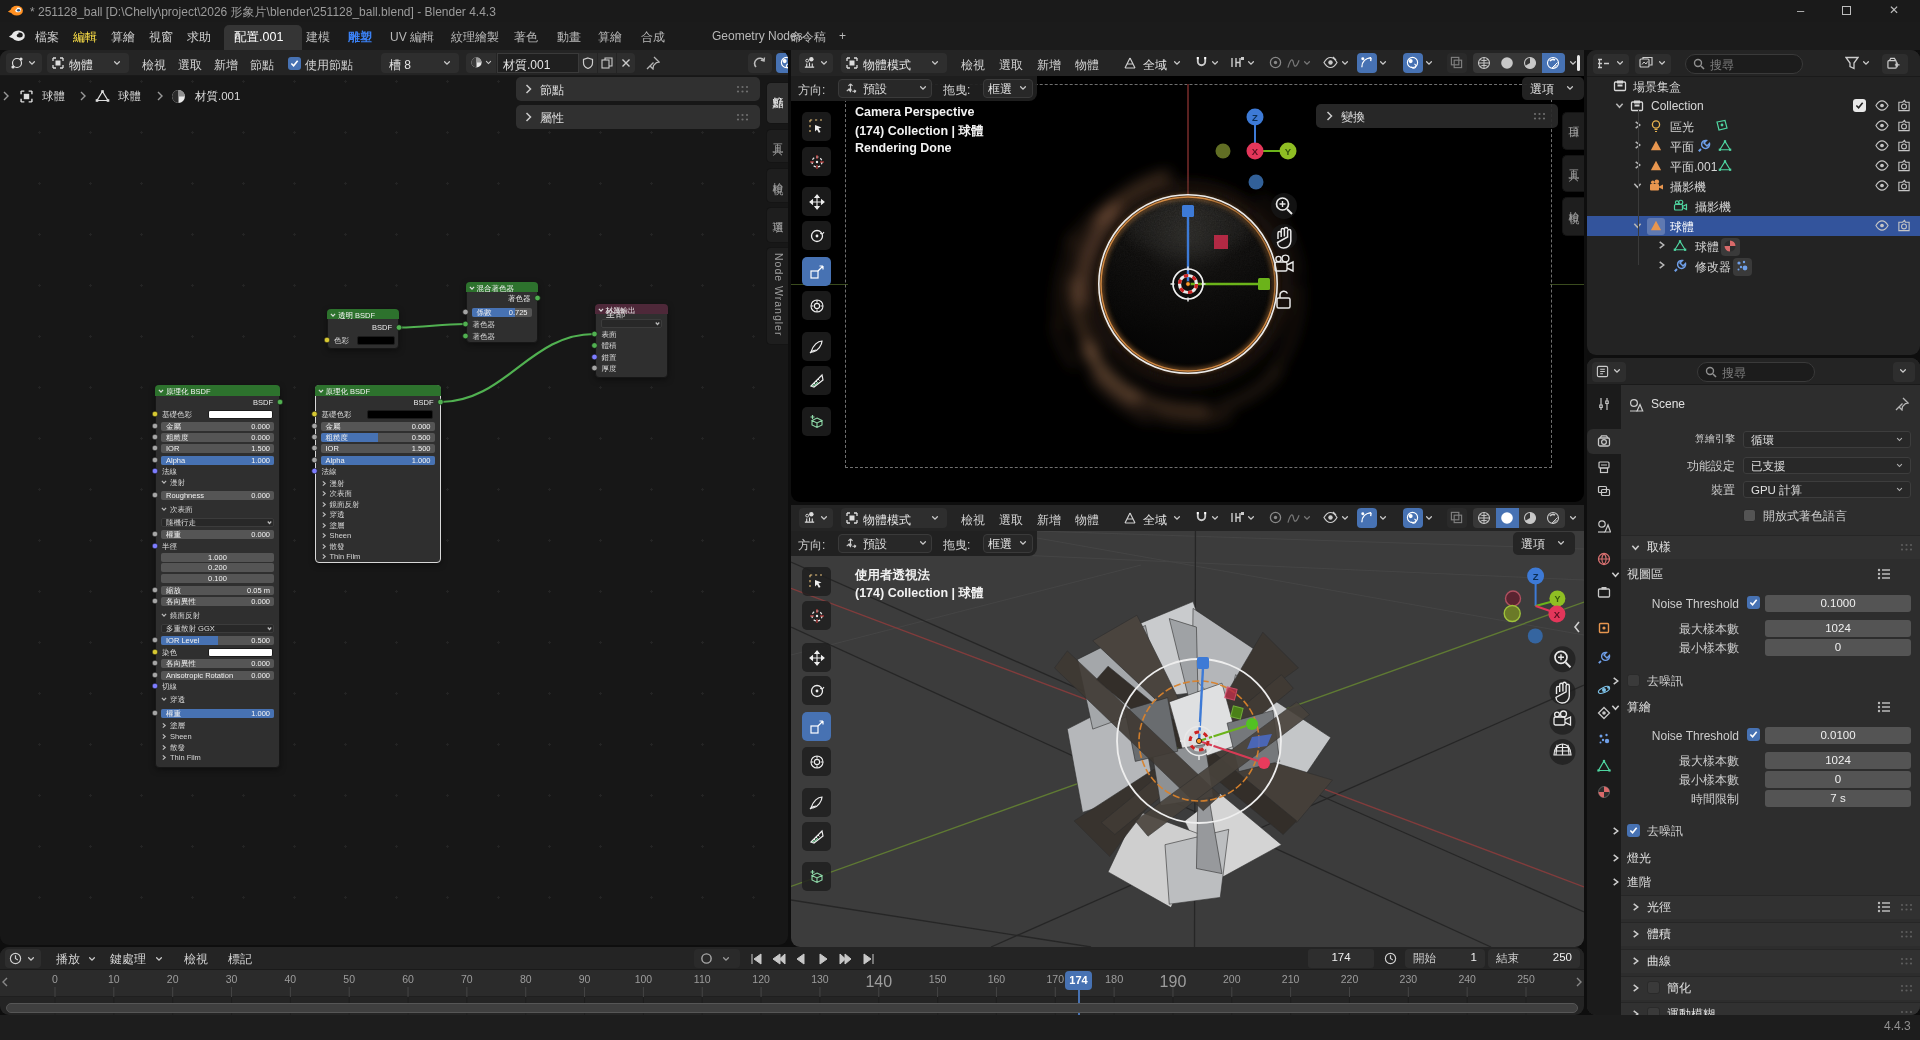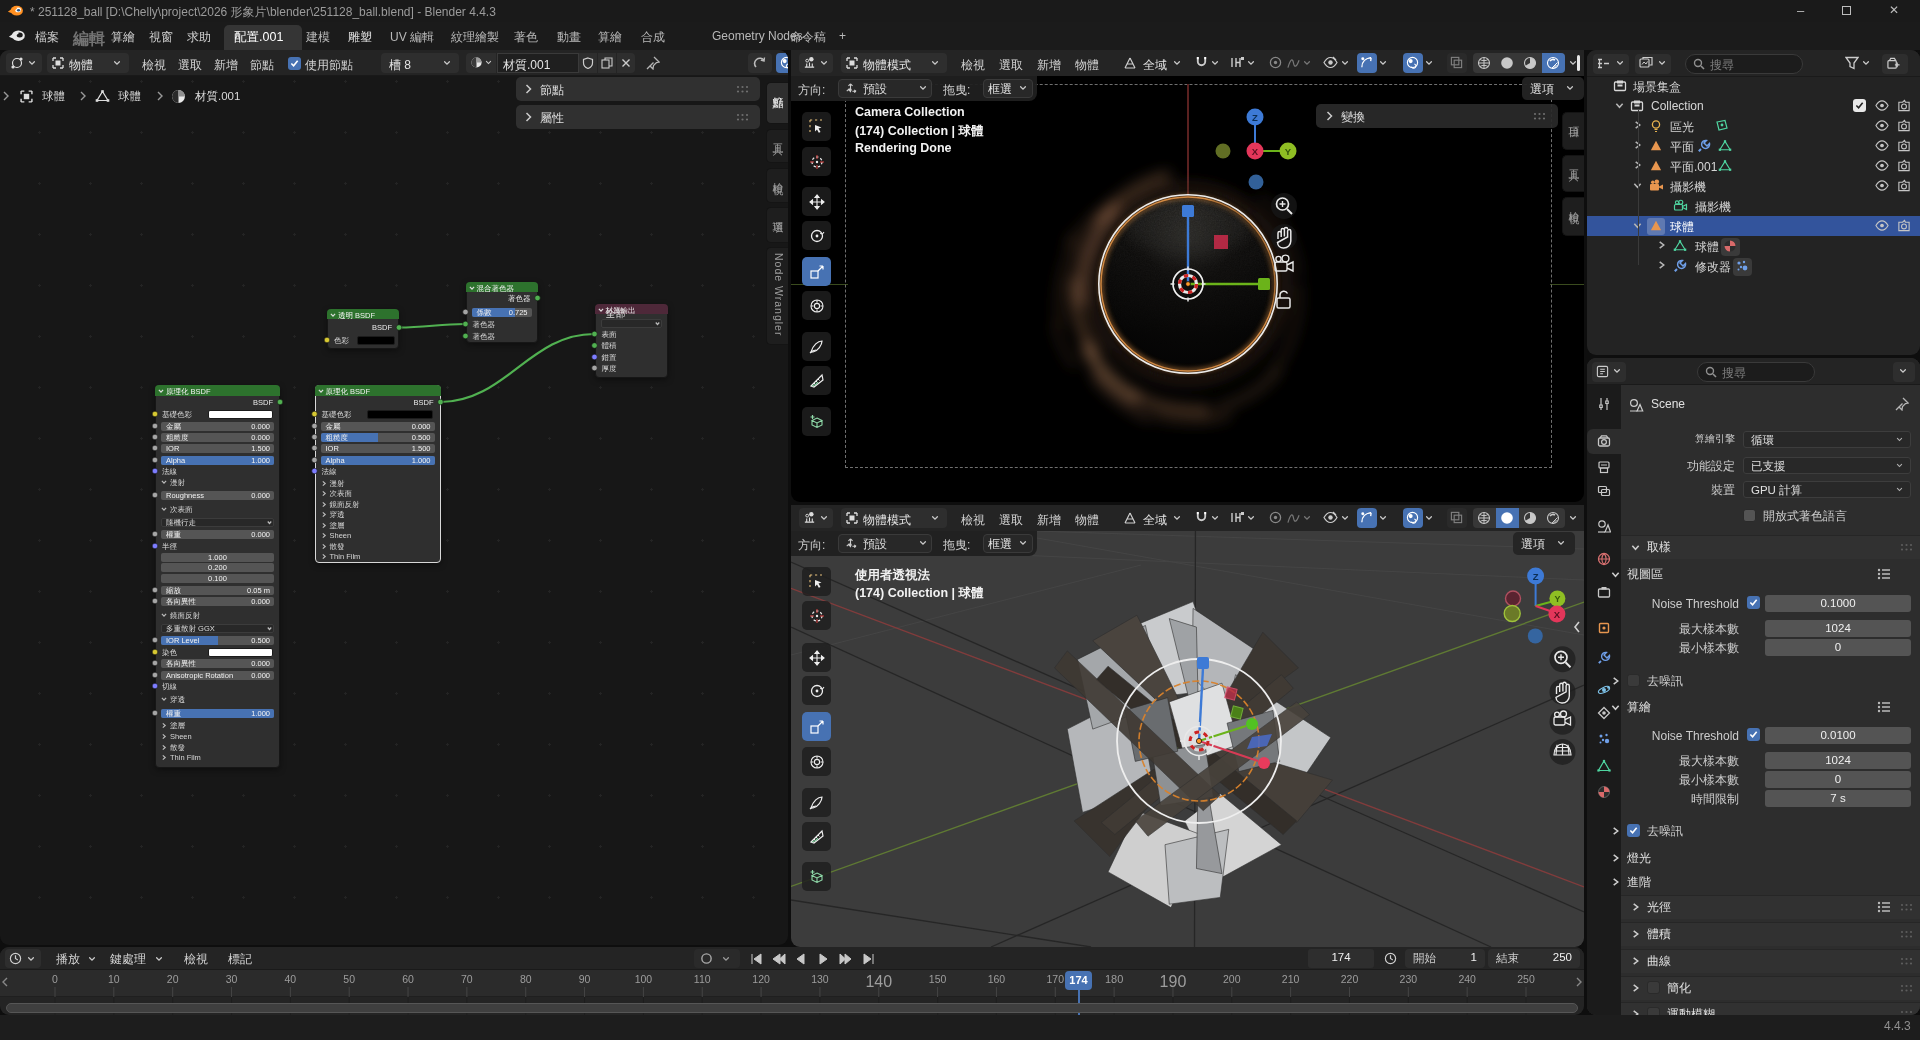--- a/index.html
+++ b/index.html
@@ -30,7 +30,7 @@
 <path d="M1 9.5 L9 3.5 L12 5.5 L5 11 Z" fill="#e8e8e8"></path>
 </svg>
 <div class="txt" style="left:35px;top:7px;font-size:12px;color:#cfcfcf;font-weight:normal;letter-spacing:0">檔案</div>
-<div class="txt" style="left:73px;top:7px;font-size:16px;color:#737373;font-weight:bold;letter-spacing:0">編輯</div>
+<div class="txt" style="left:73px;top:7px;font-size:12px;color:#fde047;font-weight:normal;letter-spacing:0">編輯</div>
 <div class="txt" style="left:111px;top:7px;font-size:12px;color:#cfcfcf;font-weight:normal;letter-spacing:0">算繪</div>
 <div class="txt" style="left:149px;top:7px;font-size:12px;color:#cfcfcf;font-weight:normal;letter-spacing:0">視窗</div>
 <div class="txt" style="left:187px;top:7px;font-size:12px;color:#cfcfcf;font-weight:normal;letter-spacing:0">求助</div>

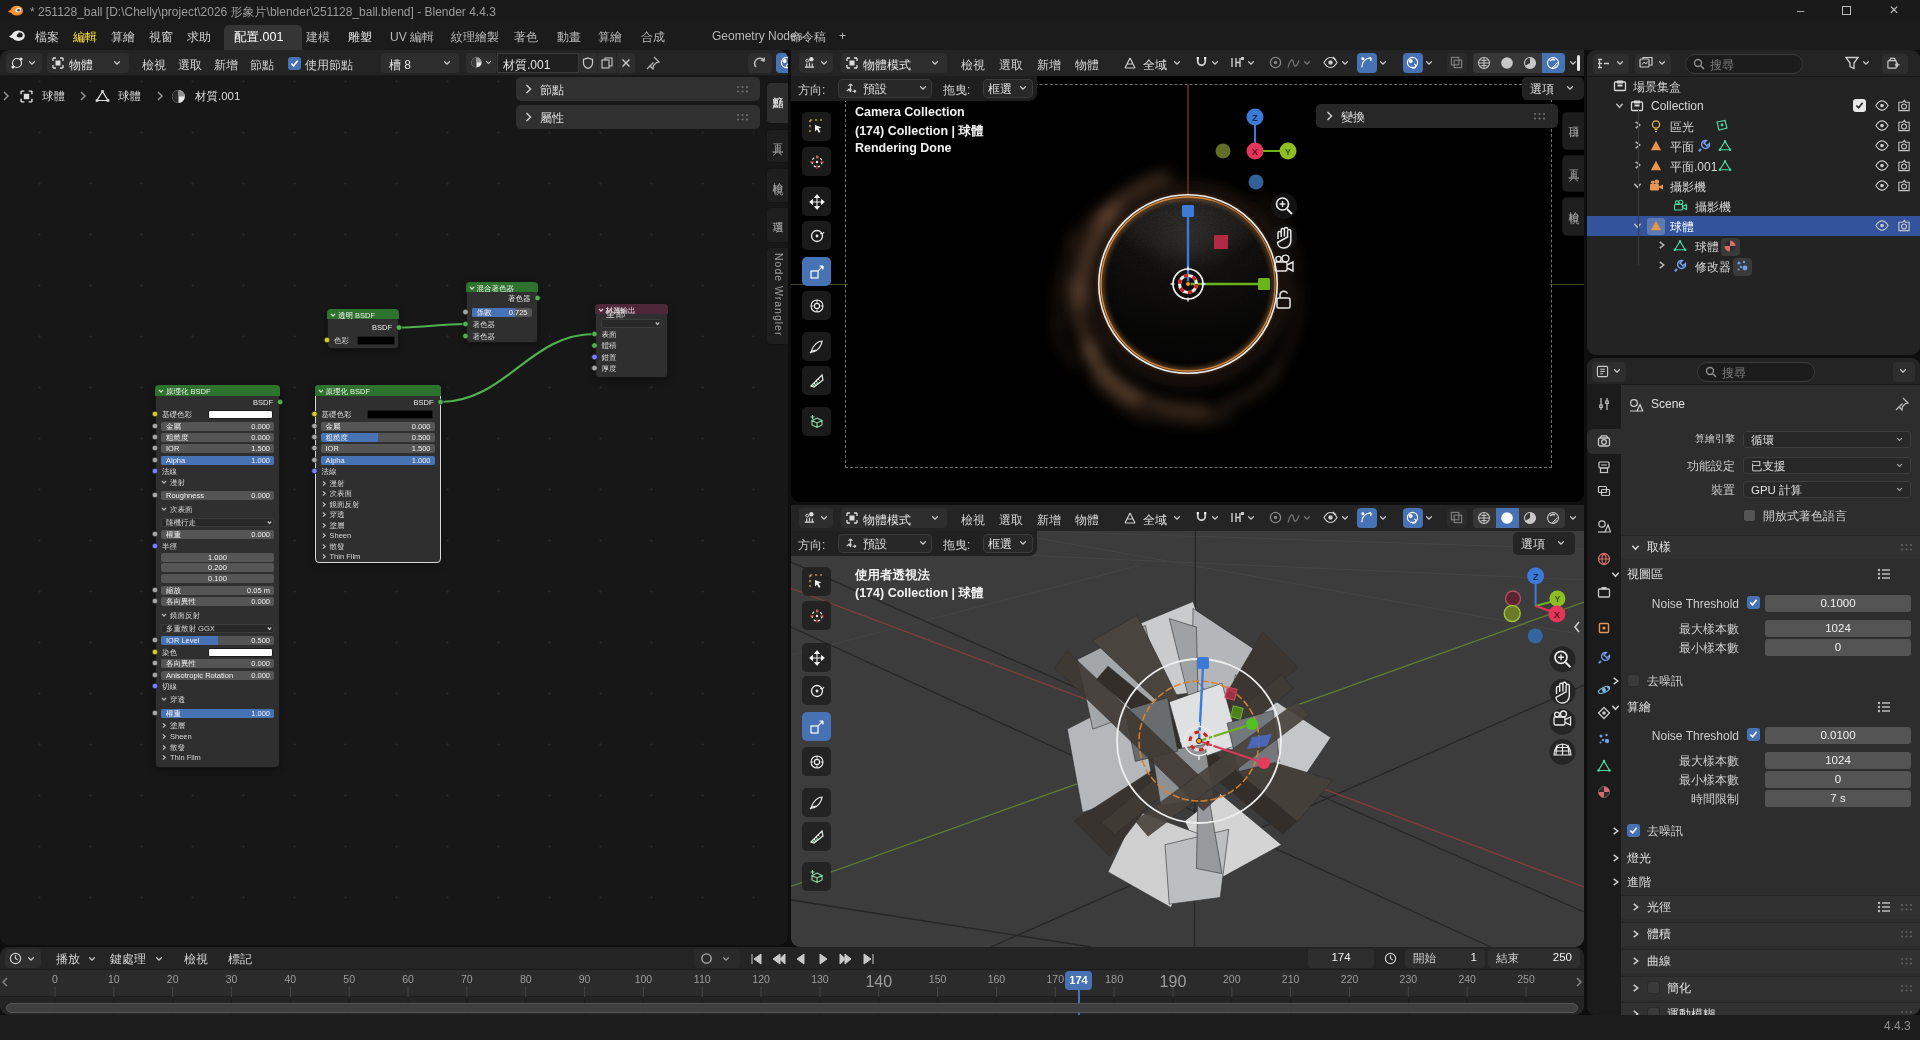--- a/index.html
+++ b/index.html
@@ -37,7 +37,7 @@
 <div class="abs" style="left:224px;top:3px;width:78px;height:25px;background:#353535;border-radius:5px 5px 0 0"></div>
 <div class="txt" style="left:234px;top:7px;font-size:12.5px;color:#ffffff;font-weight:normal;letter-spacing:0">配置.001</div>
 <div class="txt" style="left:306px;top:7px;font-size:12px;color:#b8b8b8;font-weight:normal;letter-spacing:0">建模</div>
-<div class="txt" style="left:348px;top:7px;font-size:12px;color:#e5e5e5;font-weight:normal;letter-spacing:0">雕塑</div>
+<div class="txt" style="left:348px;top:7px;font-size:12px;color:#3b82f6;font-weight:bold;letter-spacing:0">雕塑</div>
 <div class="txt" style="left:390px;top:7px;font-size:12px;color:#b8b8b8;font-weight:normal;letter-spacing:0">UV 編輯</div>
 <div class="txt" style="left:451px;top:7px;font-size:12px;color:#b8b8b8;font-weight:normal;letter-spacing:0">紋理繪製</div>
 <div class="txt" style="left:514px;top:7px;font-size:12px;color:#b8b8b8;font-weight:normal;letter-spacing:0">著色</div>

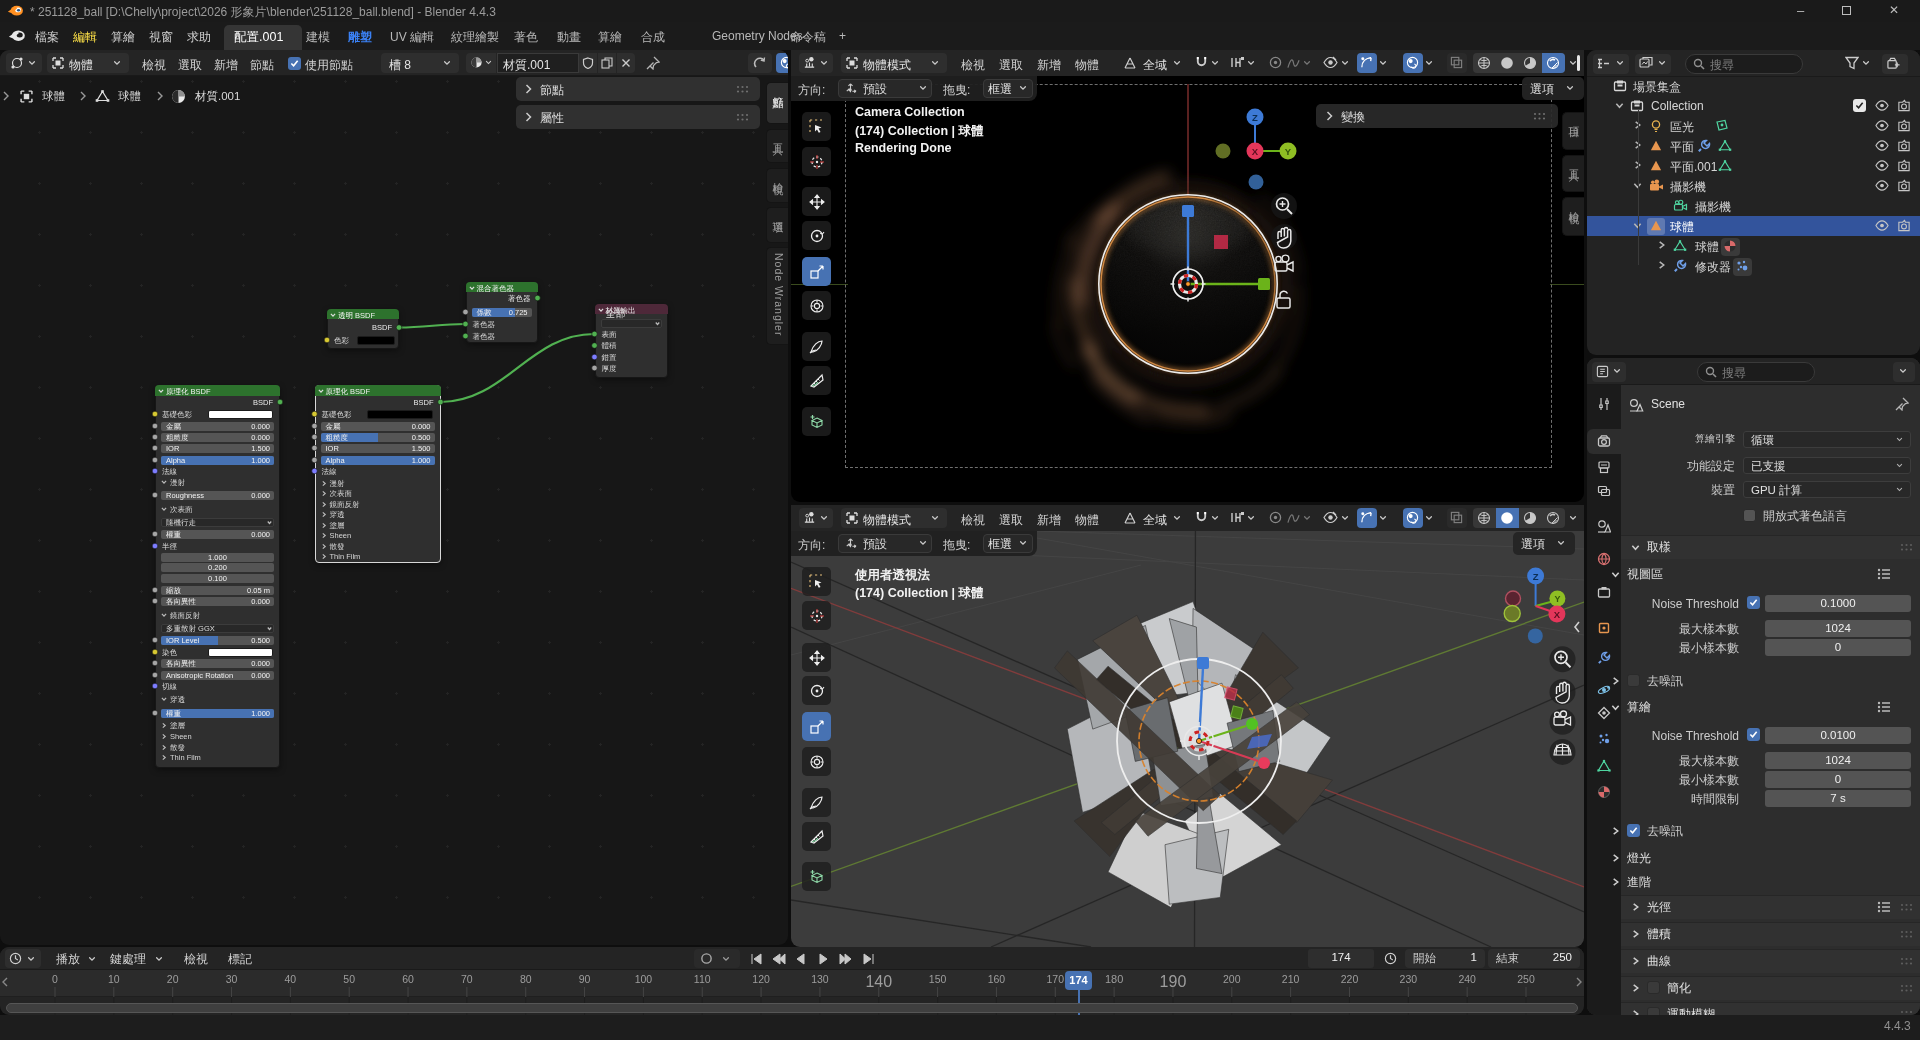--- a/index.html
+++ b/index.html
@@ -507,7 +507,7 @@
 <path d="M80 72.5 v4 M80 103.5 v4 M62.5 90 h4 M93.5 90 h4" stroke="#e8e8e8" stroke-width="1.5"></path>
 <circle cx="80" cy="90" r="2.4" fill="#ff9a2a" stroke="#000" stroke-width="0.8"></circle>
 </svg>
-<div class="txt" style="left:64px;top:55px;font-size:12.5px;color:#f2f2f2;font-weight:normal;letter-spacing:0"><b>Camera Collection</b></div>
+<div class="txt" style="left:64px;top:55px;font-size:12.5px;color:#f2f2f2;font-weight:normal;letter-spacing:0"><b>Camera Perspective</b></div>
 <div class="txt" style="left:64px;top:73px;font-size:12.5px;color:#f2f2f2;font-weight:normal;letter-spacing:0"><b>(174) Collection | 球體</b></div>
 <div class="txt" style="left:64px;top:91px;font-size:12.5px;color:#f2f2f2;font-weight:normal;letter-spacing:0"><b>Rendering Done</b></div>
 <svg class="abs" style="left:420px;top:45px" width="90" height="100" viewBox="0 0 90 100">

